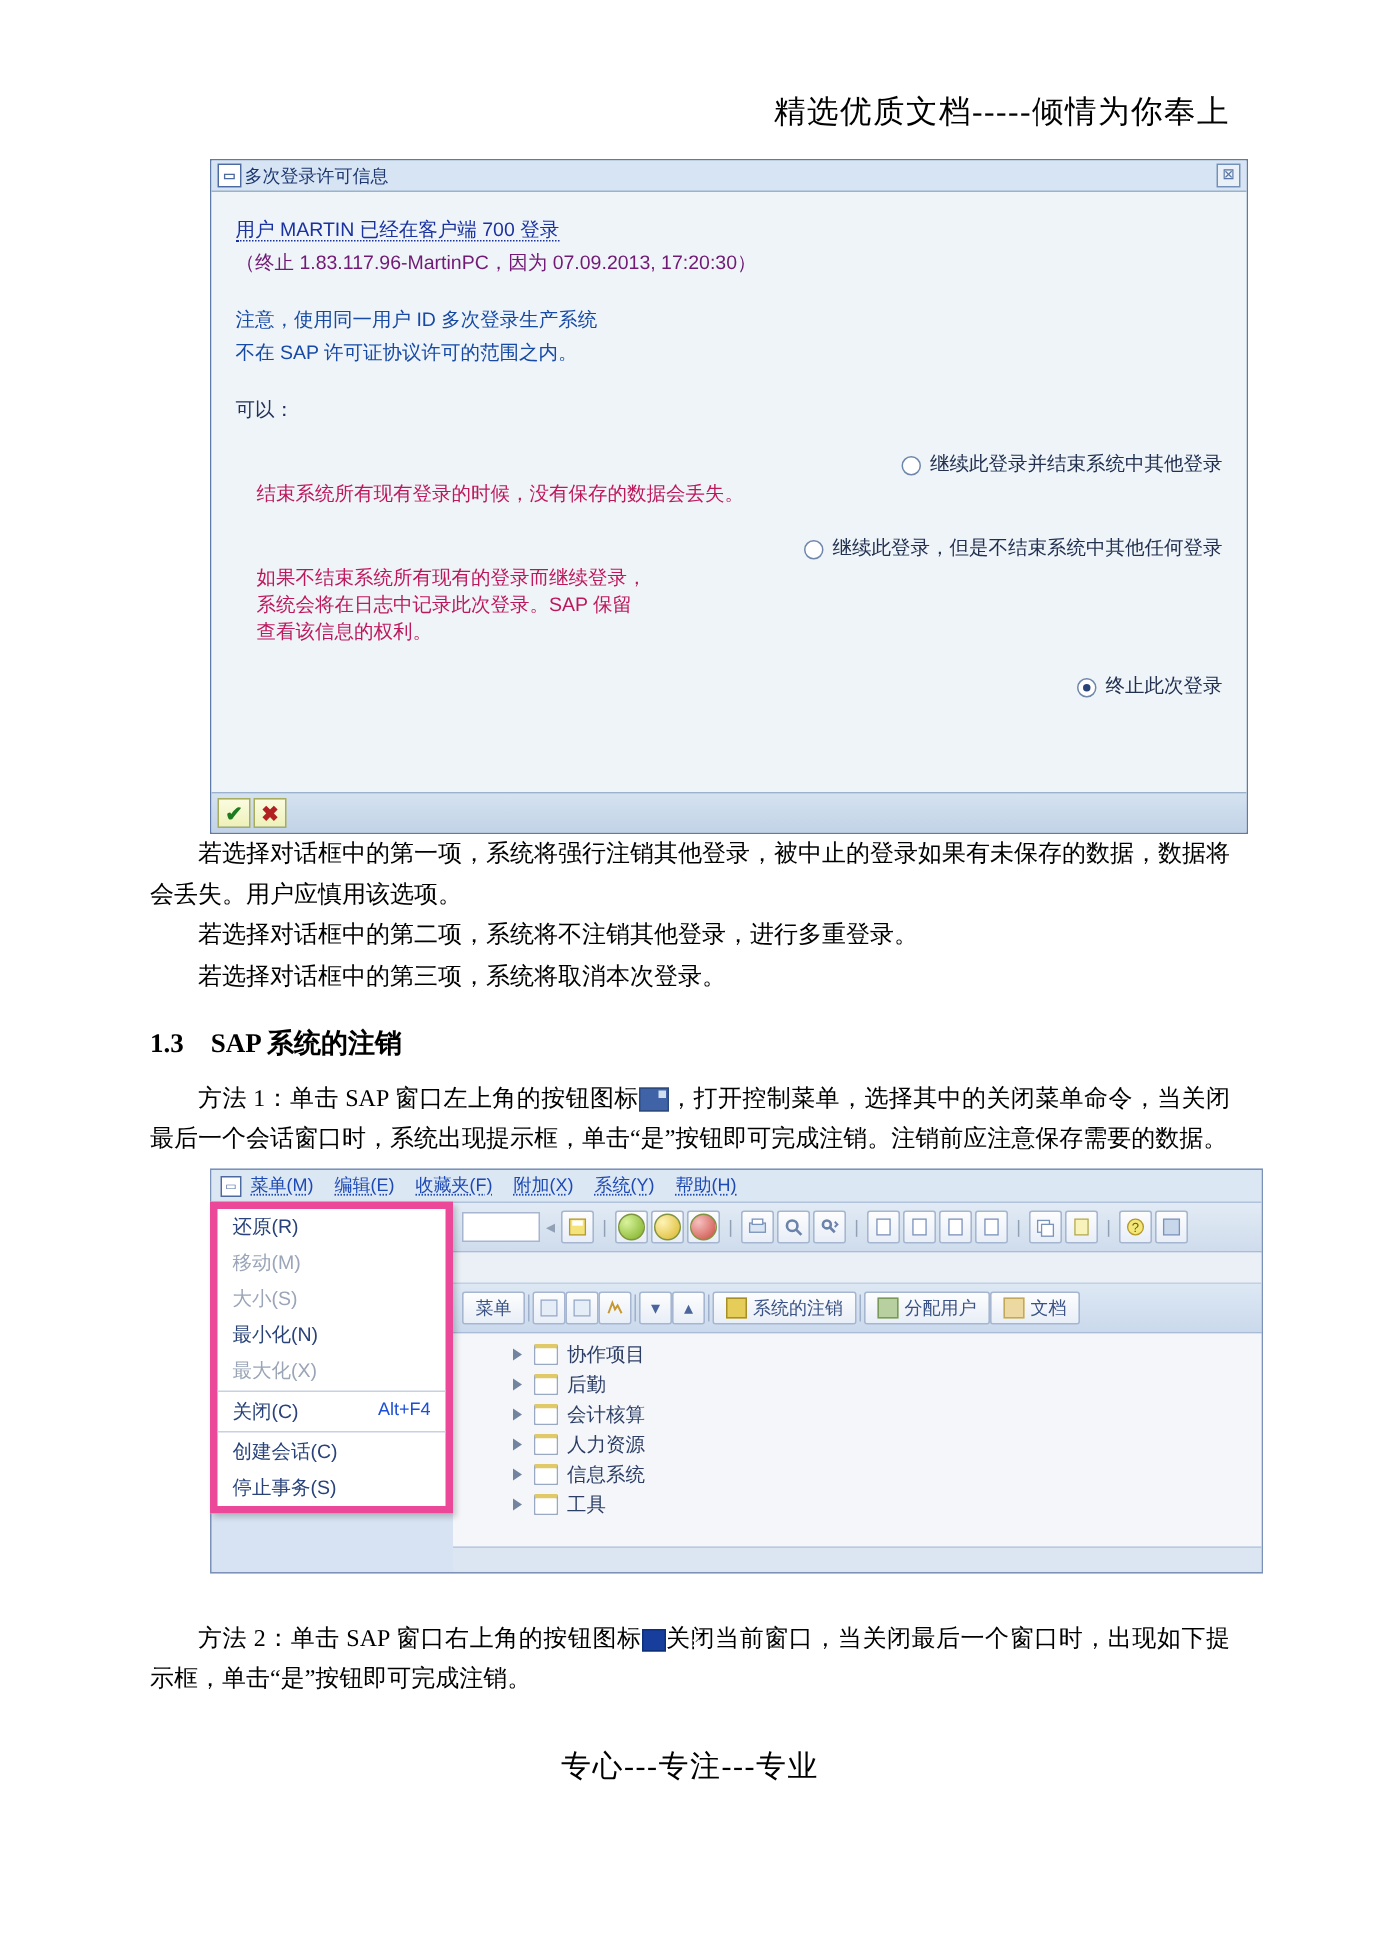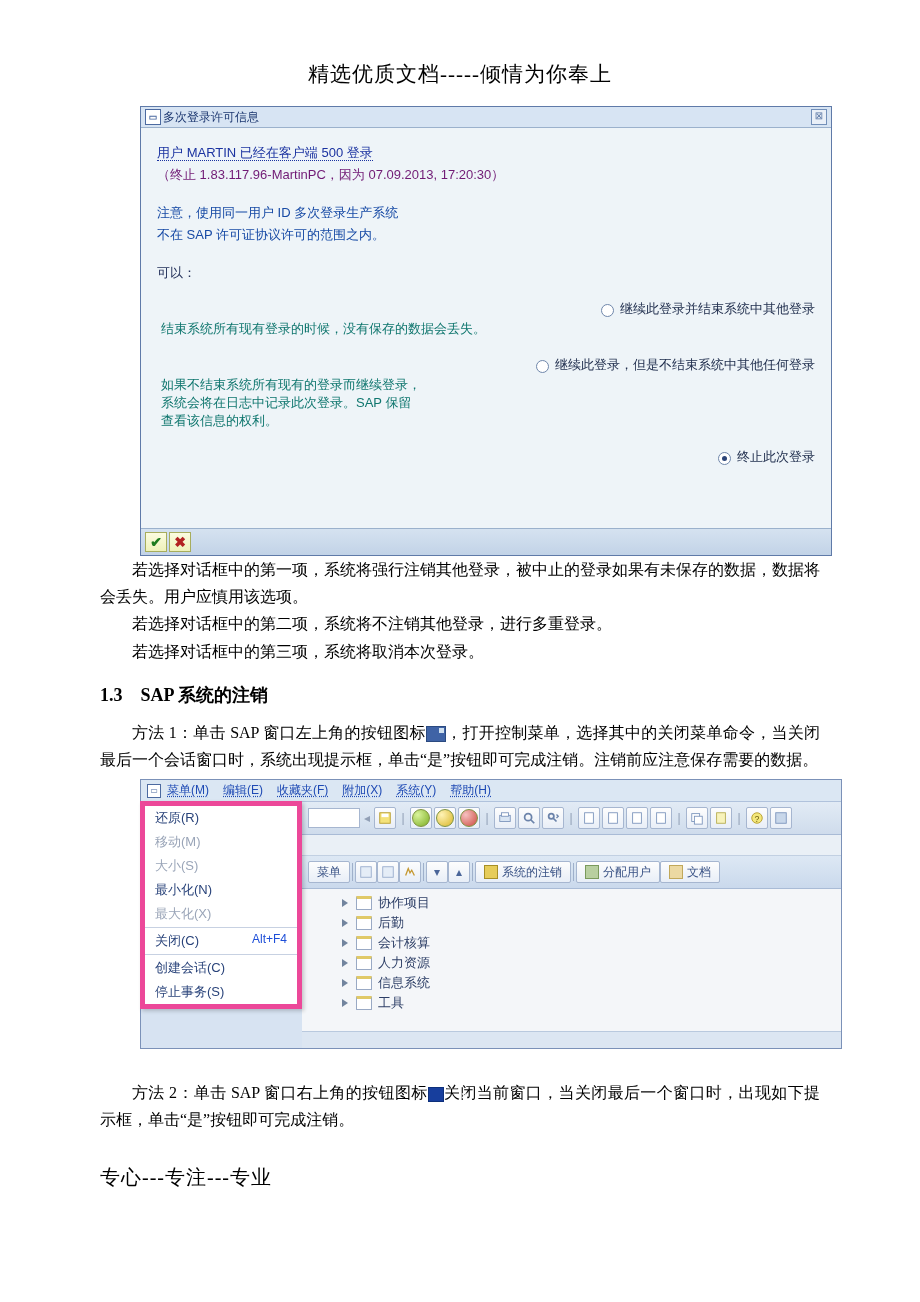--- a/index.html
+++ b/index.html
@@ -15,7 +15,7 @@
     padding: 60px 100px 40px 100px;
   }
   .page-header {
-    text-align: center;
+    text-align: right;
     font-family: "SimSun", "宋体", serif;
     font-size: 21px;
     font-weight: normal;

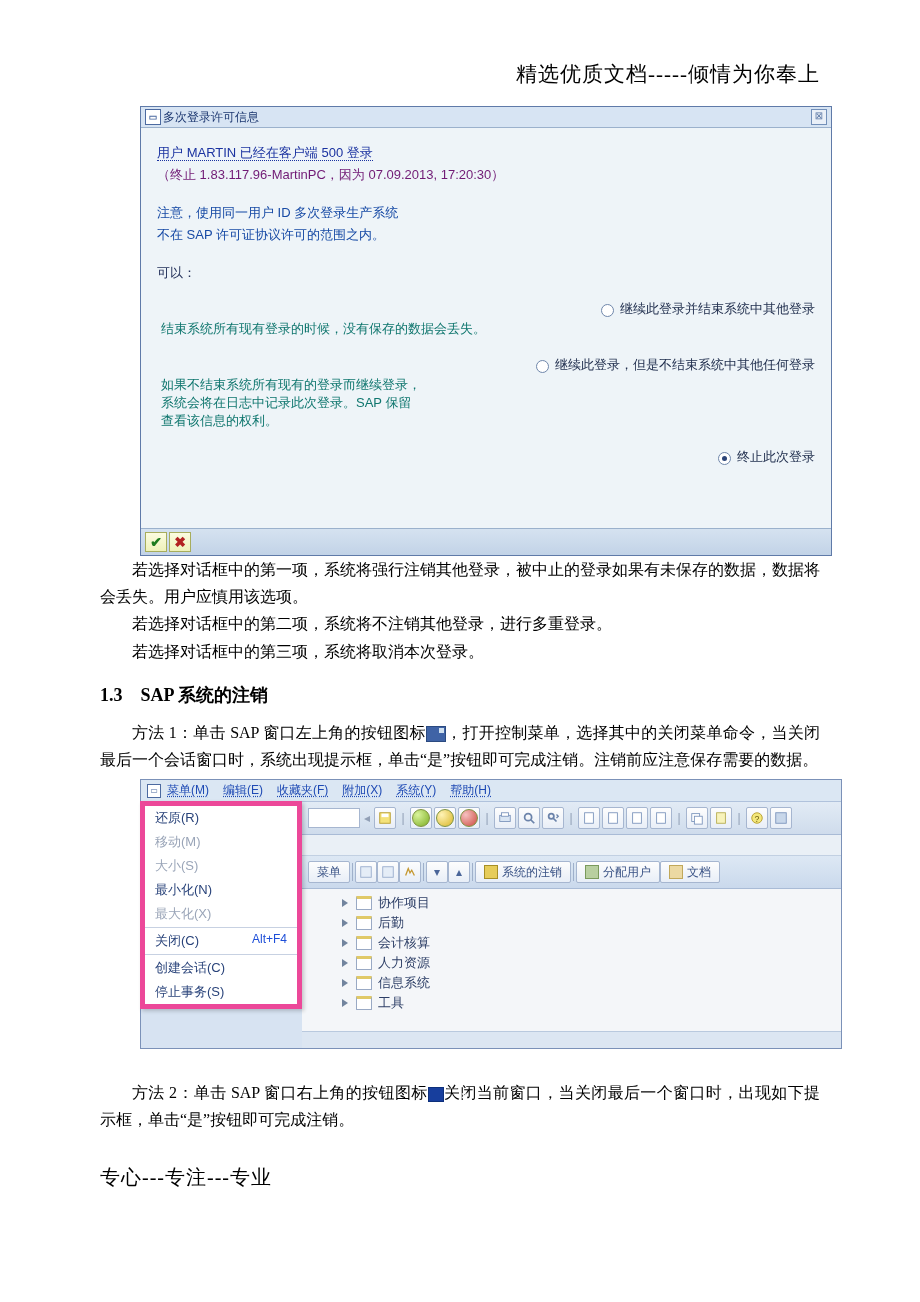--- a/index.html
+++ b/index.html
@@ -370,7 +370,7 @@
     <div class="dialog-body">
       <div class="line">
         <a class="highlight-link">
-          <span>用户 </span><span>MARTIN</span><span> 已经在客户端 </span><span>500</span><span> 登录</span>
+          <span>用户 </span><span>MARTIN</span><span> 已经在客户端 </span><span>700</span><span> 登录</span>
         </a>
       </div>
       <div class="line sub">（终止 1.83.117.96-MartinPC，因为 07.09.2013, 17:20:30）</div>

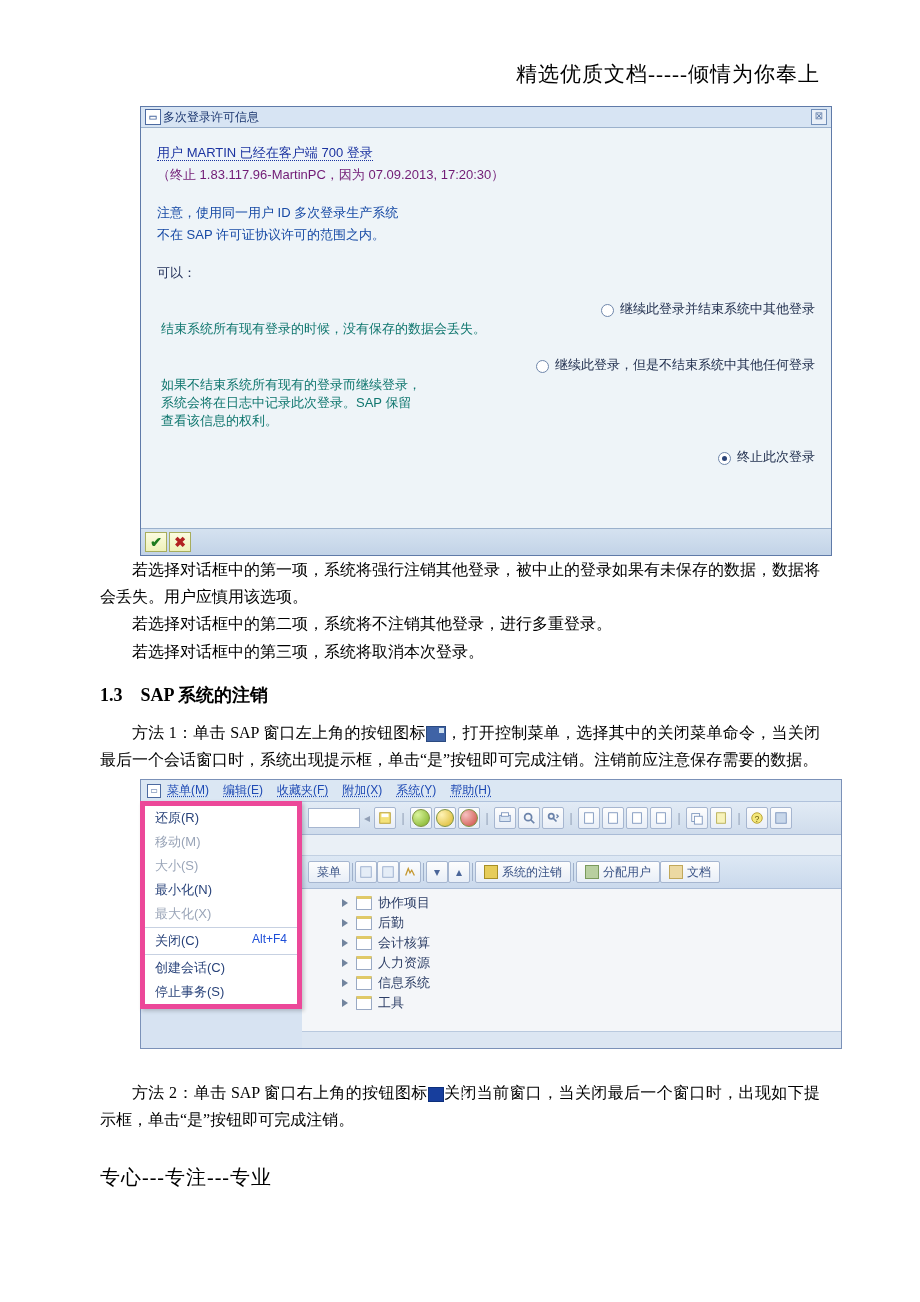--- a/index.html
+++ b/index.html
@@ -110,9 +110,9 @@
     background: #2b4478;
   }
   .option-desc {
-    margin-left: 4px;
+    margin-left: 14px;
     font-size: 13px;
-    color: #0f766e;
+    color: #be185d;
   }
 
   .dialog-footer {

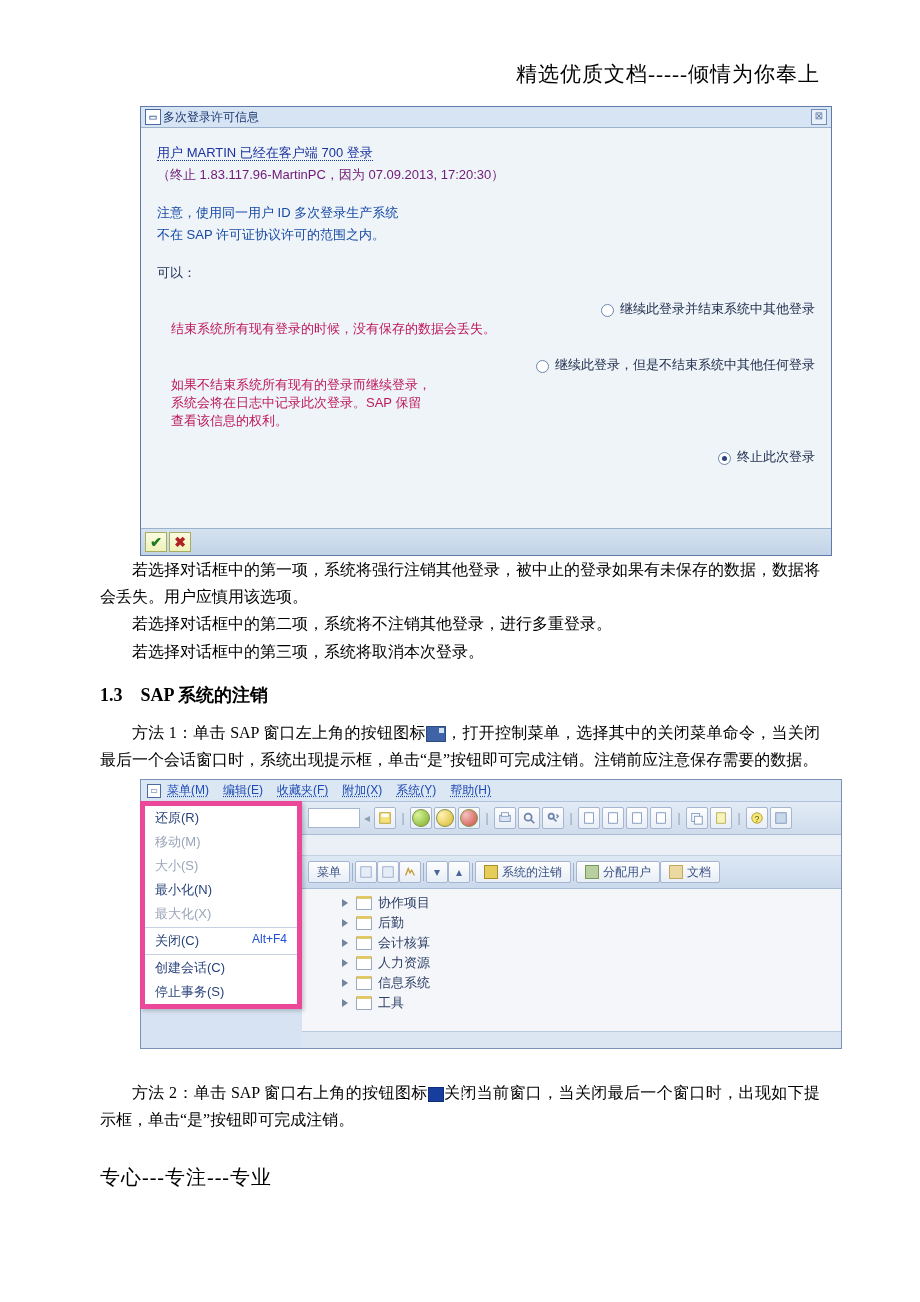--- a/index.html
+++ b/index.html
@@ -344,7 +344,7 @@
   }
 
   .page-footer {
-    text-align: left;
+    text-align: center;
     font-family: "SimSun", "宋体", serif;
     font-size: 20px;
     margin-top: 30px;

